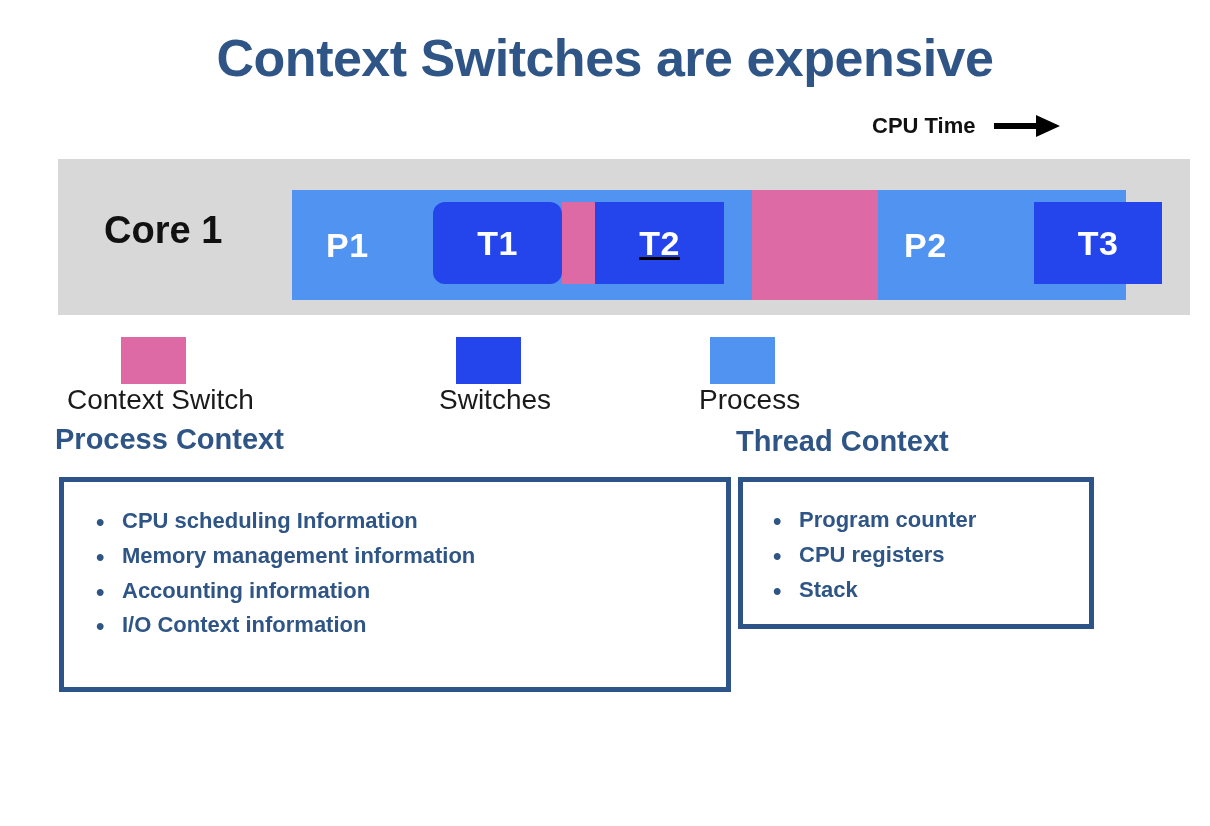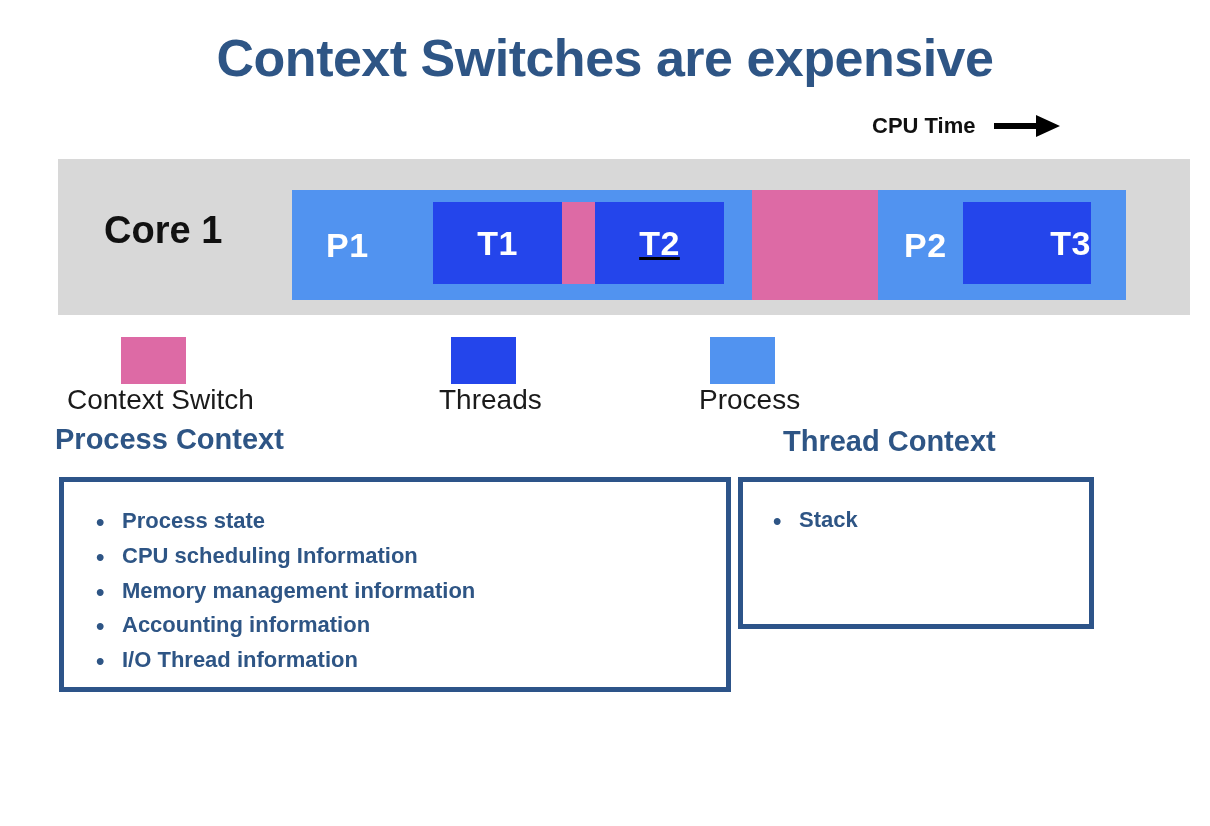--- a/index.html
+++ b/index.html
@@ -90,7 +90,7 @@
   }
   #proc-p1 > .seg-label { margin-left: 34px; }
 
-  #thread-t1 { left: 375px; top: 43px; width: 129px; height: 82px; }
+  #thread-t1 { left: 375px; top: 43px; width: 129px; height: 82px; border-radius: 12px; }
   #cs-1      { left: 504px; top: 43px; width: 33px;  height: 82px; }
   #thread-t2 { left: 537px; top: 43px; width: 129px; height: 82px; text-decoration: underline; }
 

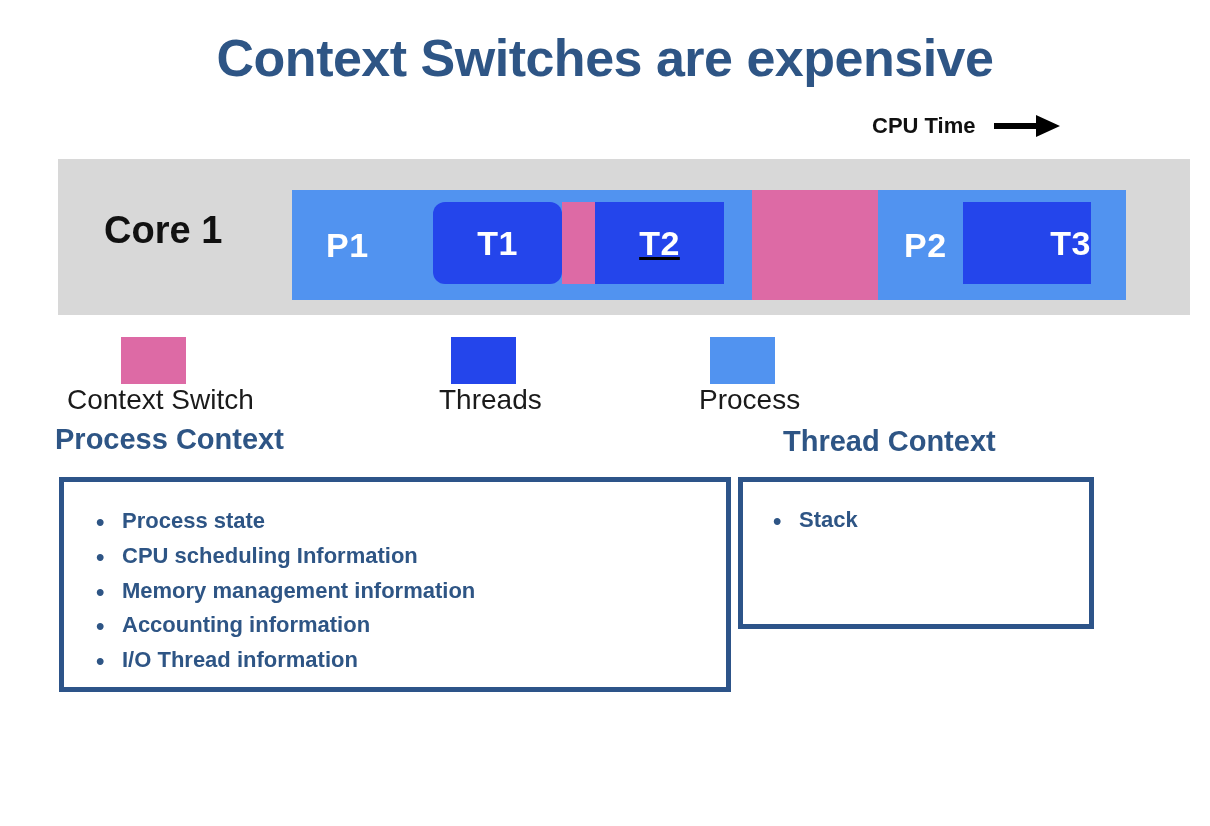--- a/index.html
+++ b/index.html
@@ -102,7 +102,7 @@
   }
   #proc-p2 > .seg-label { margin-left: 26px; }
 
-  #thread-t3 { left: 905px; top: 43px; width: 128px; height: 82px; justify-content: flex-end; }
+  #thread-t3 { left: 976px; top: 43px; width: 128px; height: 82px; }
 
   
   #legend {

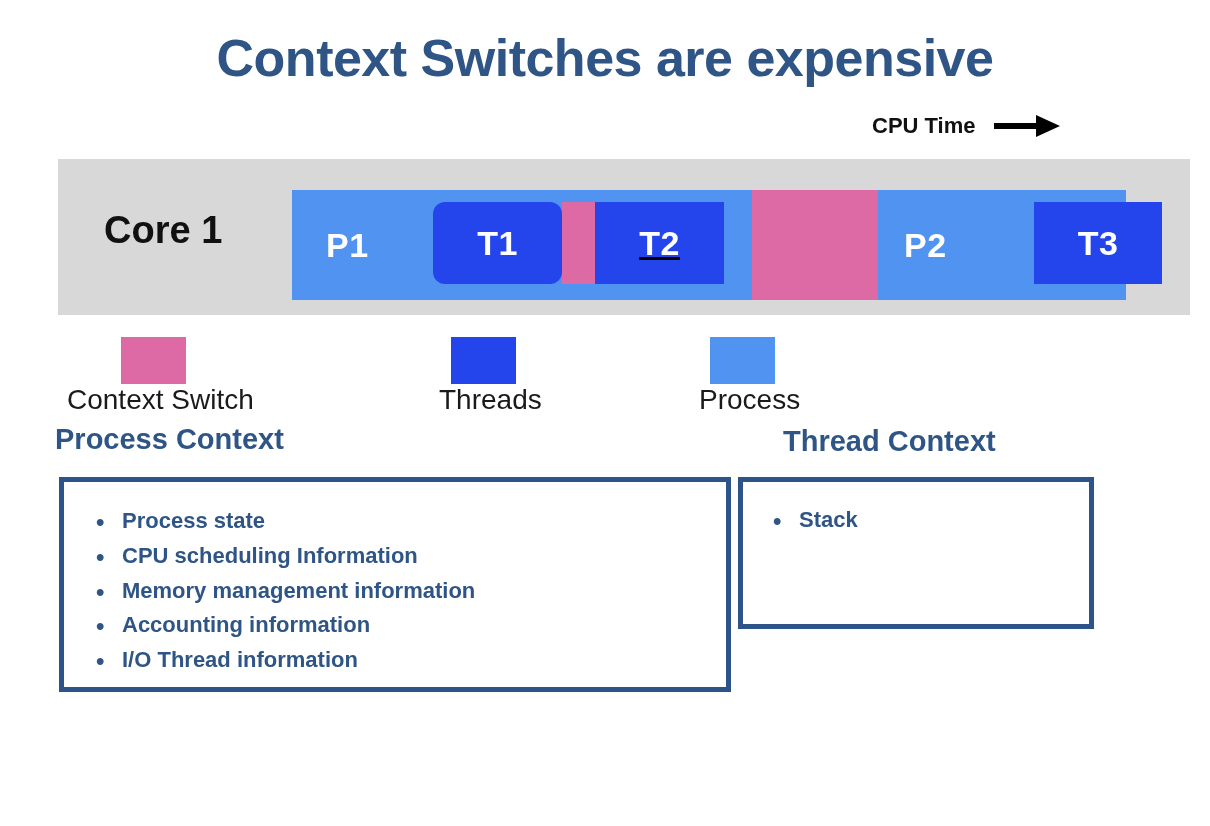--- a/index.html
+++ b/index.html
@@ -236,7 +236,7 @@
 
   <div class="legend-item" id="legend-item-1">
     <span class="legend-swatch" style="background:#2445eb;"></span>
-    <span class="legend-text">Threads</span>
+    <span class="legend-text">Switches</span>
   </div>
 
   <div class="legend-item" id="legend-item-2">

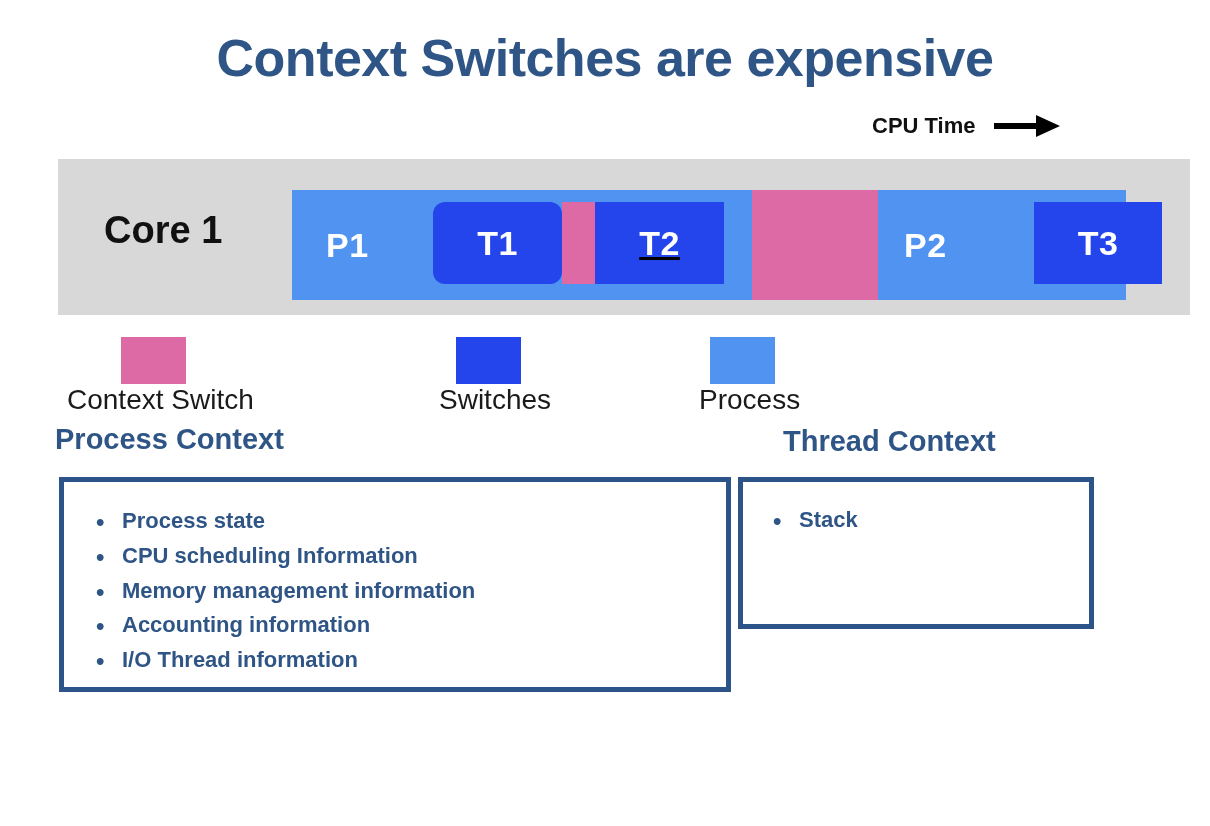--- a/index.html
+++ b/index.html
@@ -177,7 +177,7 @@
   }
   #process-context-box .ctx-list { margin: 22px 0 0 24px; }
 
-  #thread-context-heading { left: 783px; top: 425px; }
+  #thread-context-heading { left: 736px; top: 425px; }
   #thread-context-box {
     left: 738px; top: 477px; width: 356px; height: 152px;
   }

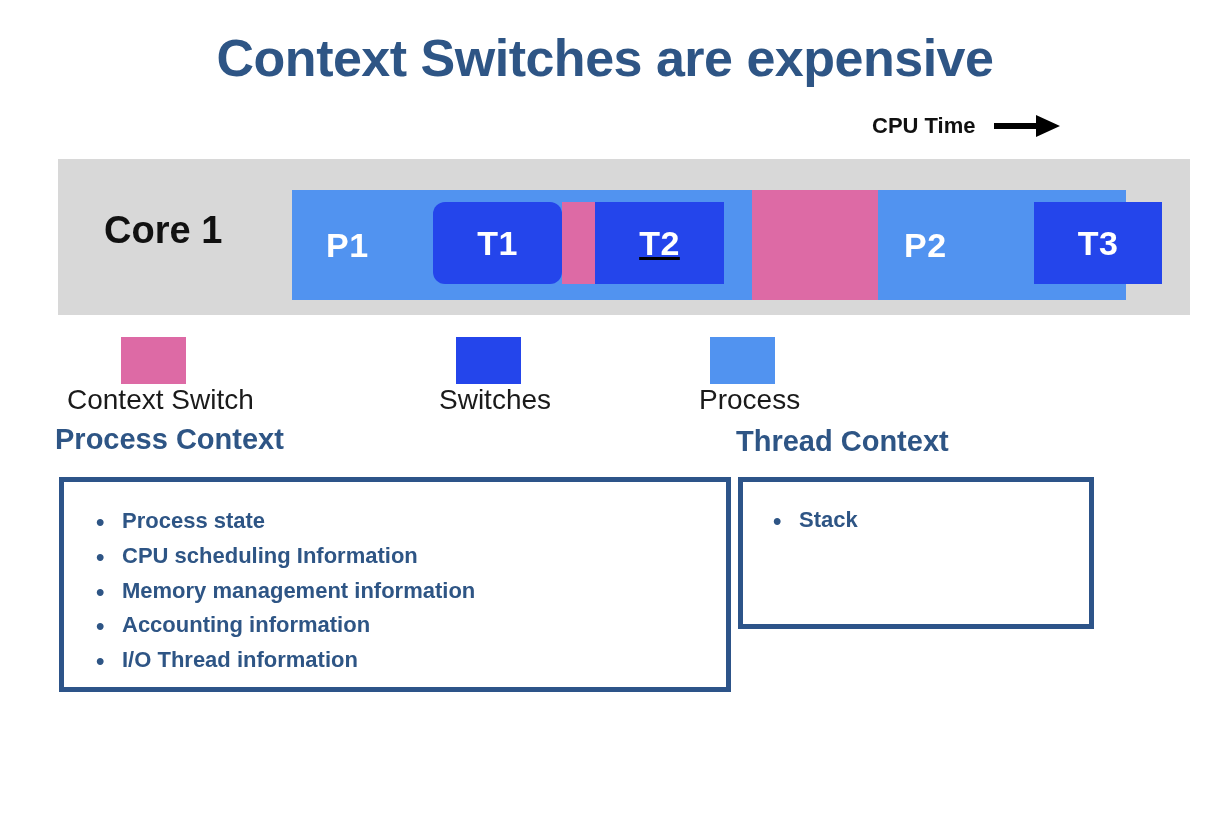--- a/index.html
+++ b/index.html
@@ -250,7 +250,6 @@
 
 <div class="ctx-box" id="process-context-box">
   <ul class="ctx-list">
-    <li>Process state</li>
     <li>CPU scheduling Information</li>
     <li>Memory management information</li>
     <li>Accounting information</li>

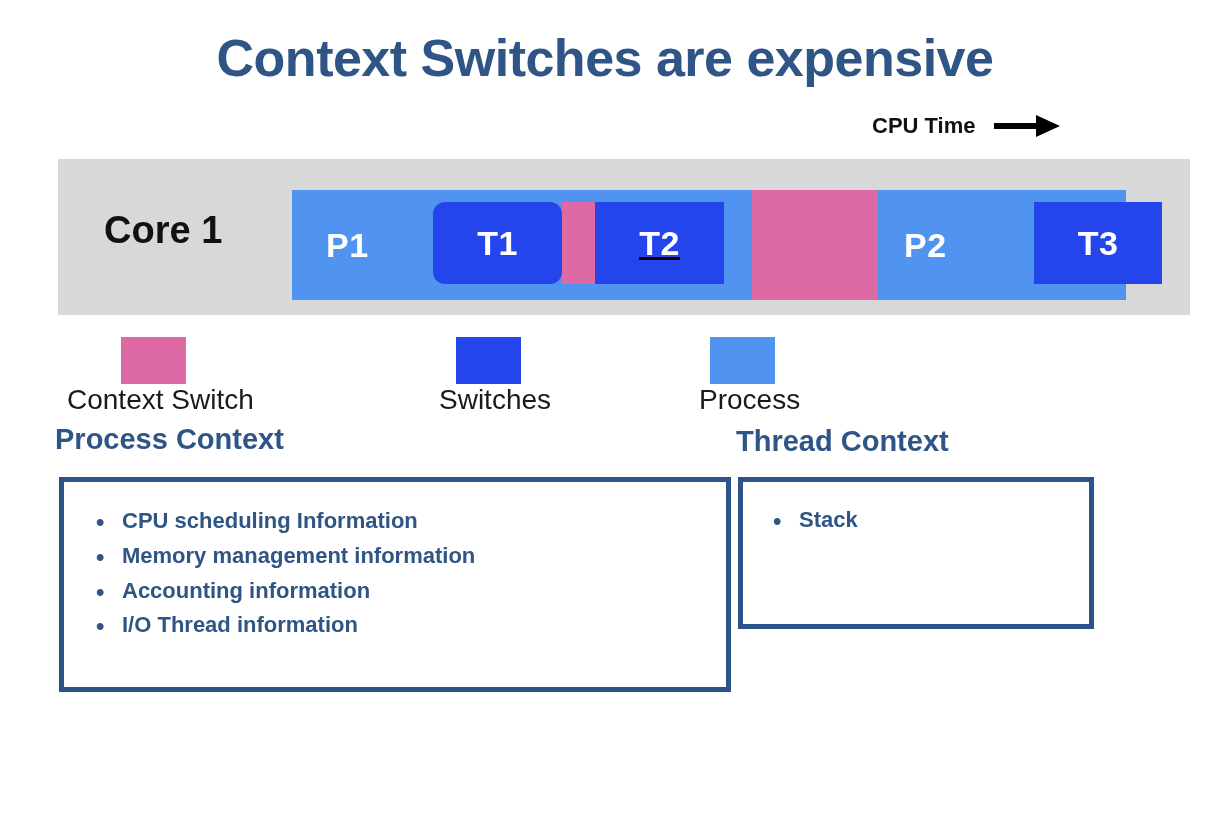--- a/index.html
+++ b/index.html
@@ -261,6 +261,7 @@
 
 <div class="ctx-box" id="thread-context-box">
   <ul class="ctx-list">
+    <li>Program counter</li>
     <li>Stack</li>
   </ul>
 </div>

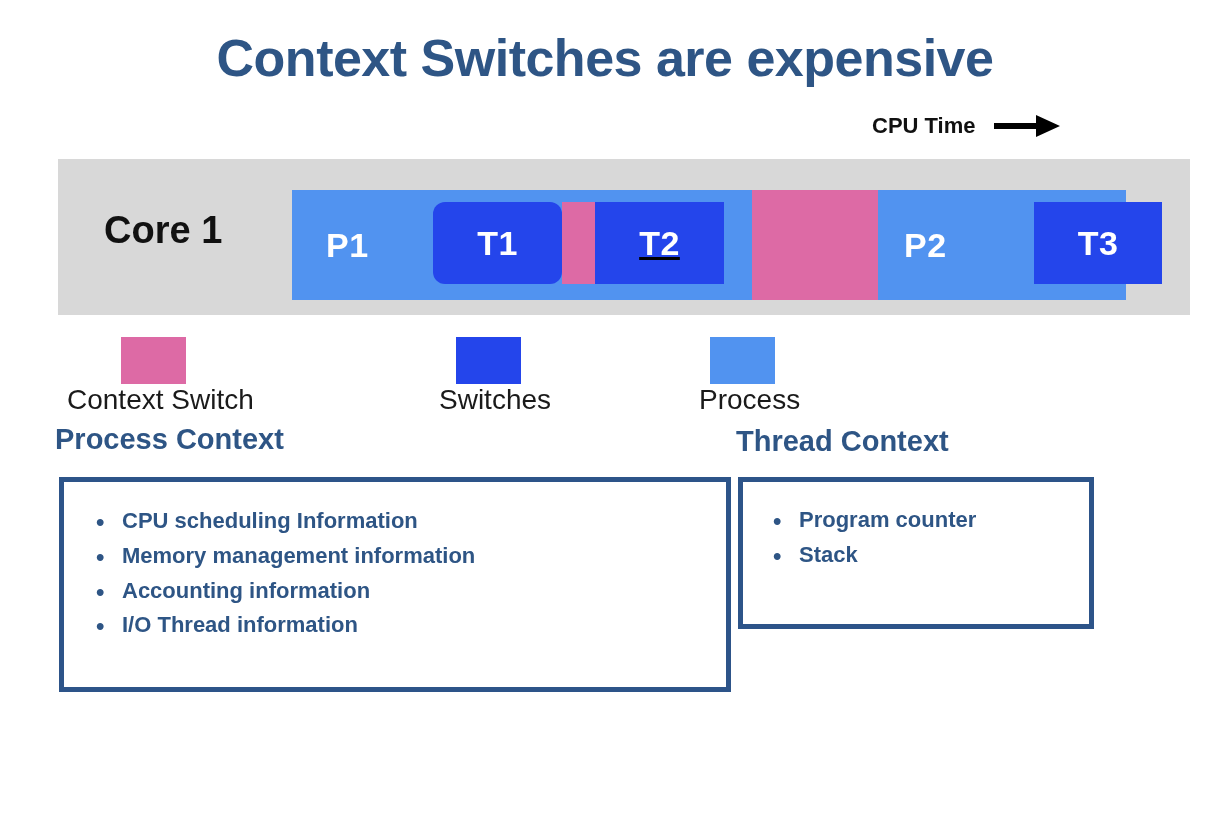--- a/index.html
+++ b/index.html
@@ -262,6 +262,7 @@
 <div class="ctx-box" id="thread-context-box">
   <ul class="ctx-list">
     <li>Program counter</li>
+    <li>CPU registers</li>
     <li>Stack</li>
   </ul>
 </div>

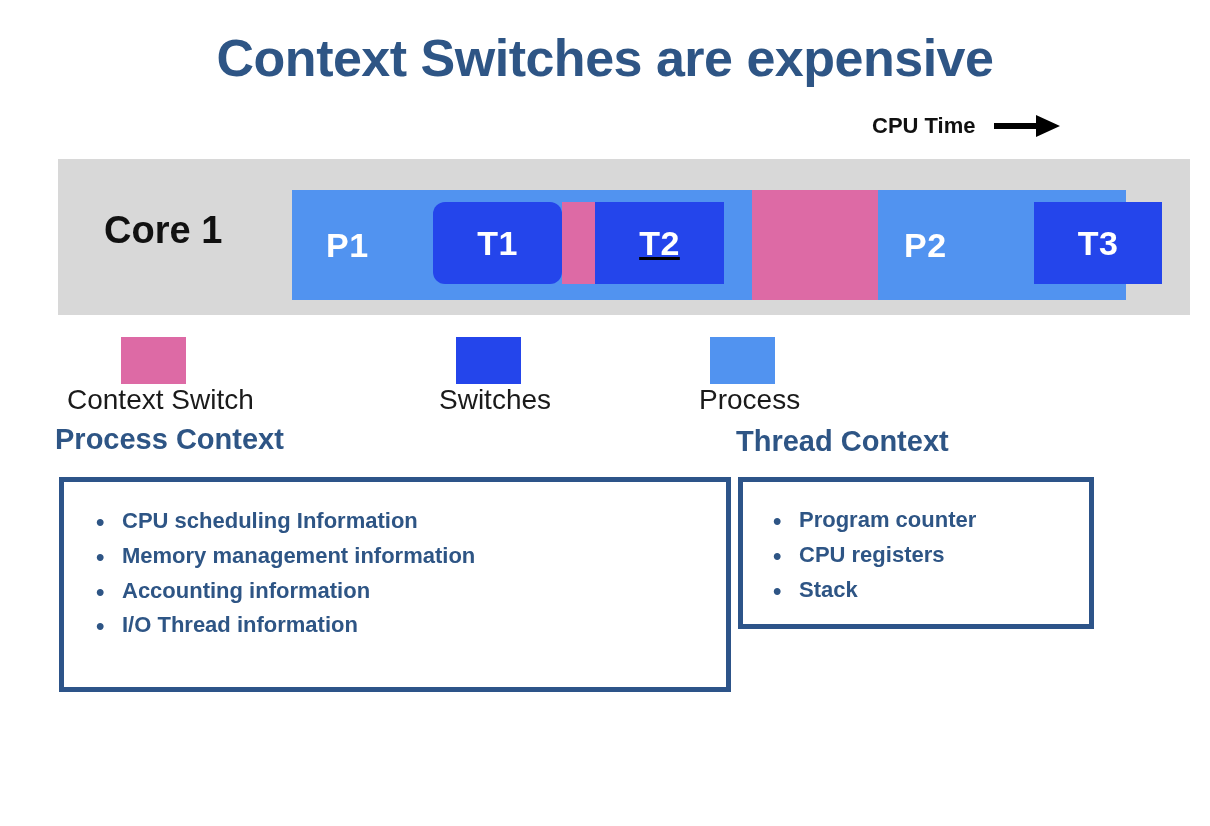--- a/index.html
+++ b/index.html
@@ -253,7 +253,7 @@
     <li>CPU scheduling Information</li>
     <li>Memory management information</li>
     <li>Accounting information</li>
-    <li>I/O Thread information</li>
+    <li>I/O Context information</li>
   </ul>
 </div>
 

